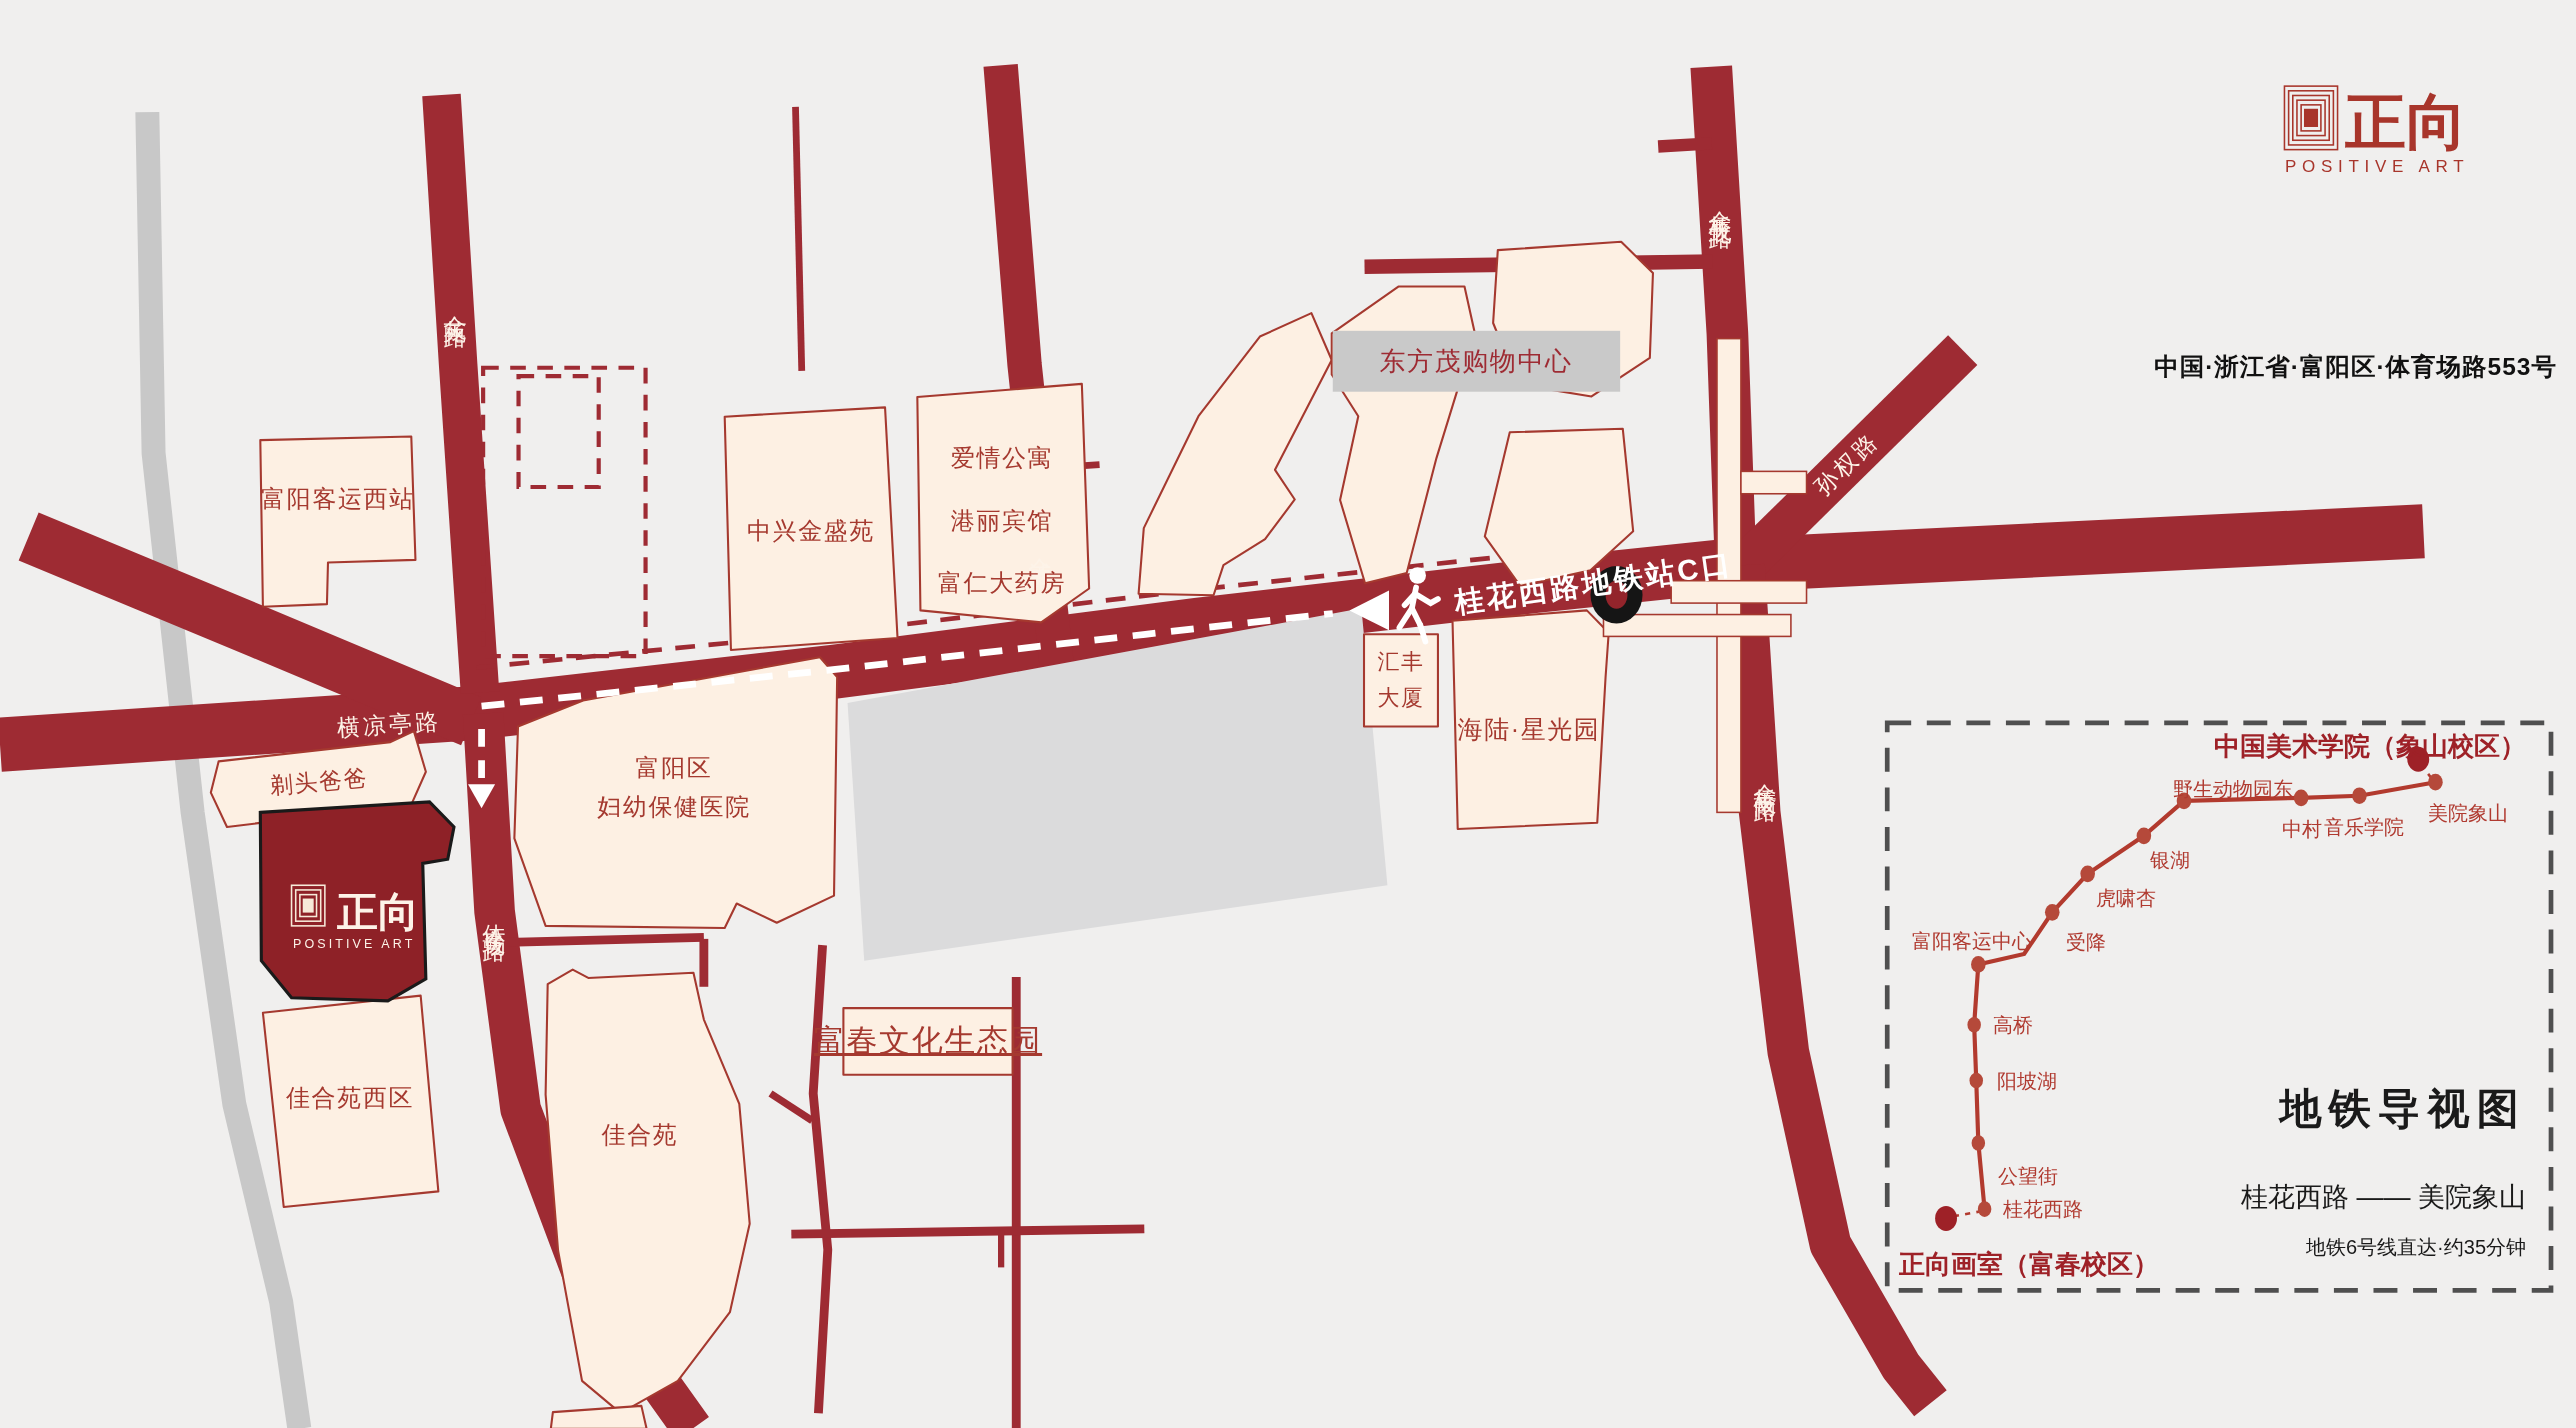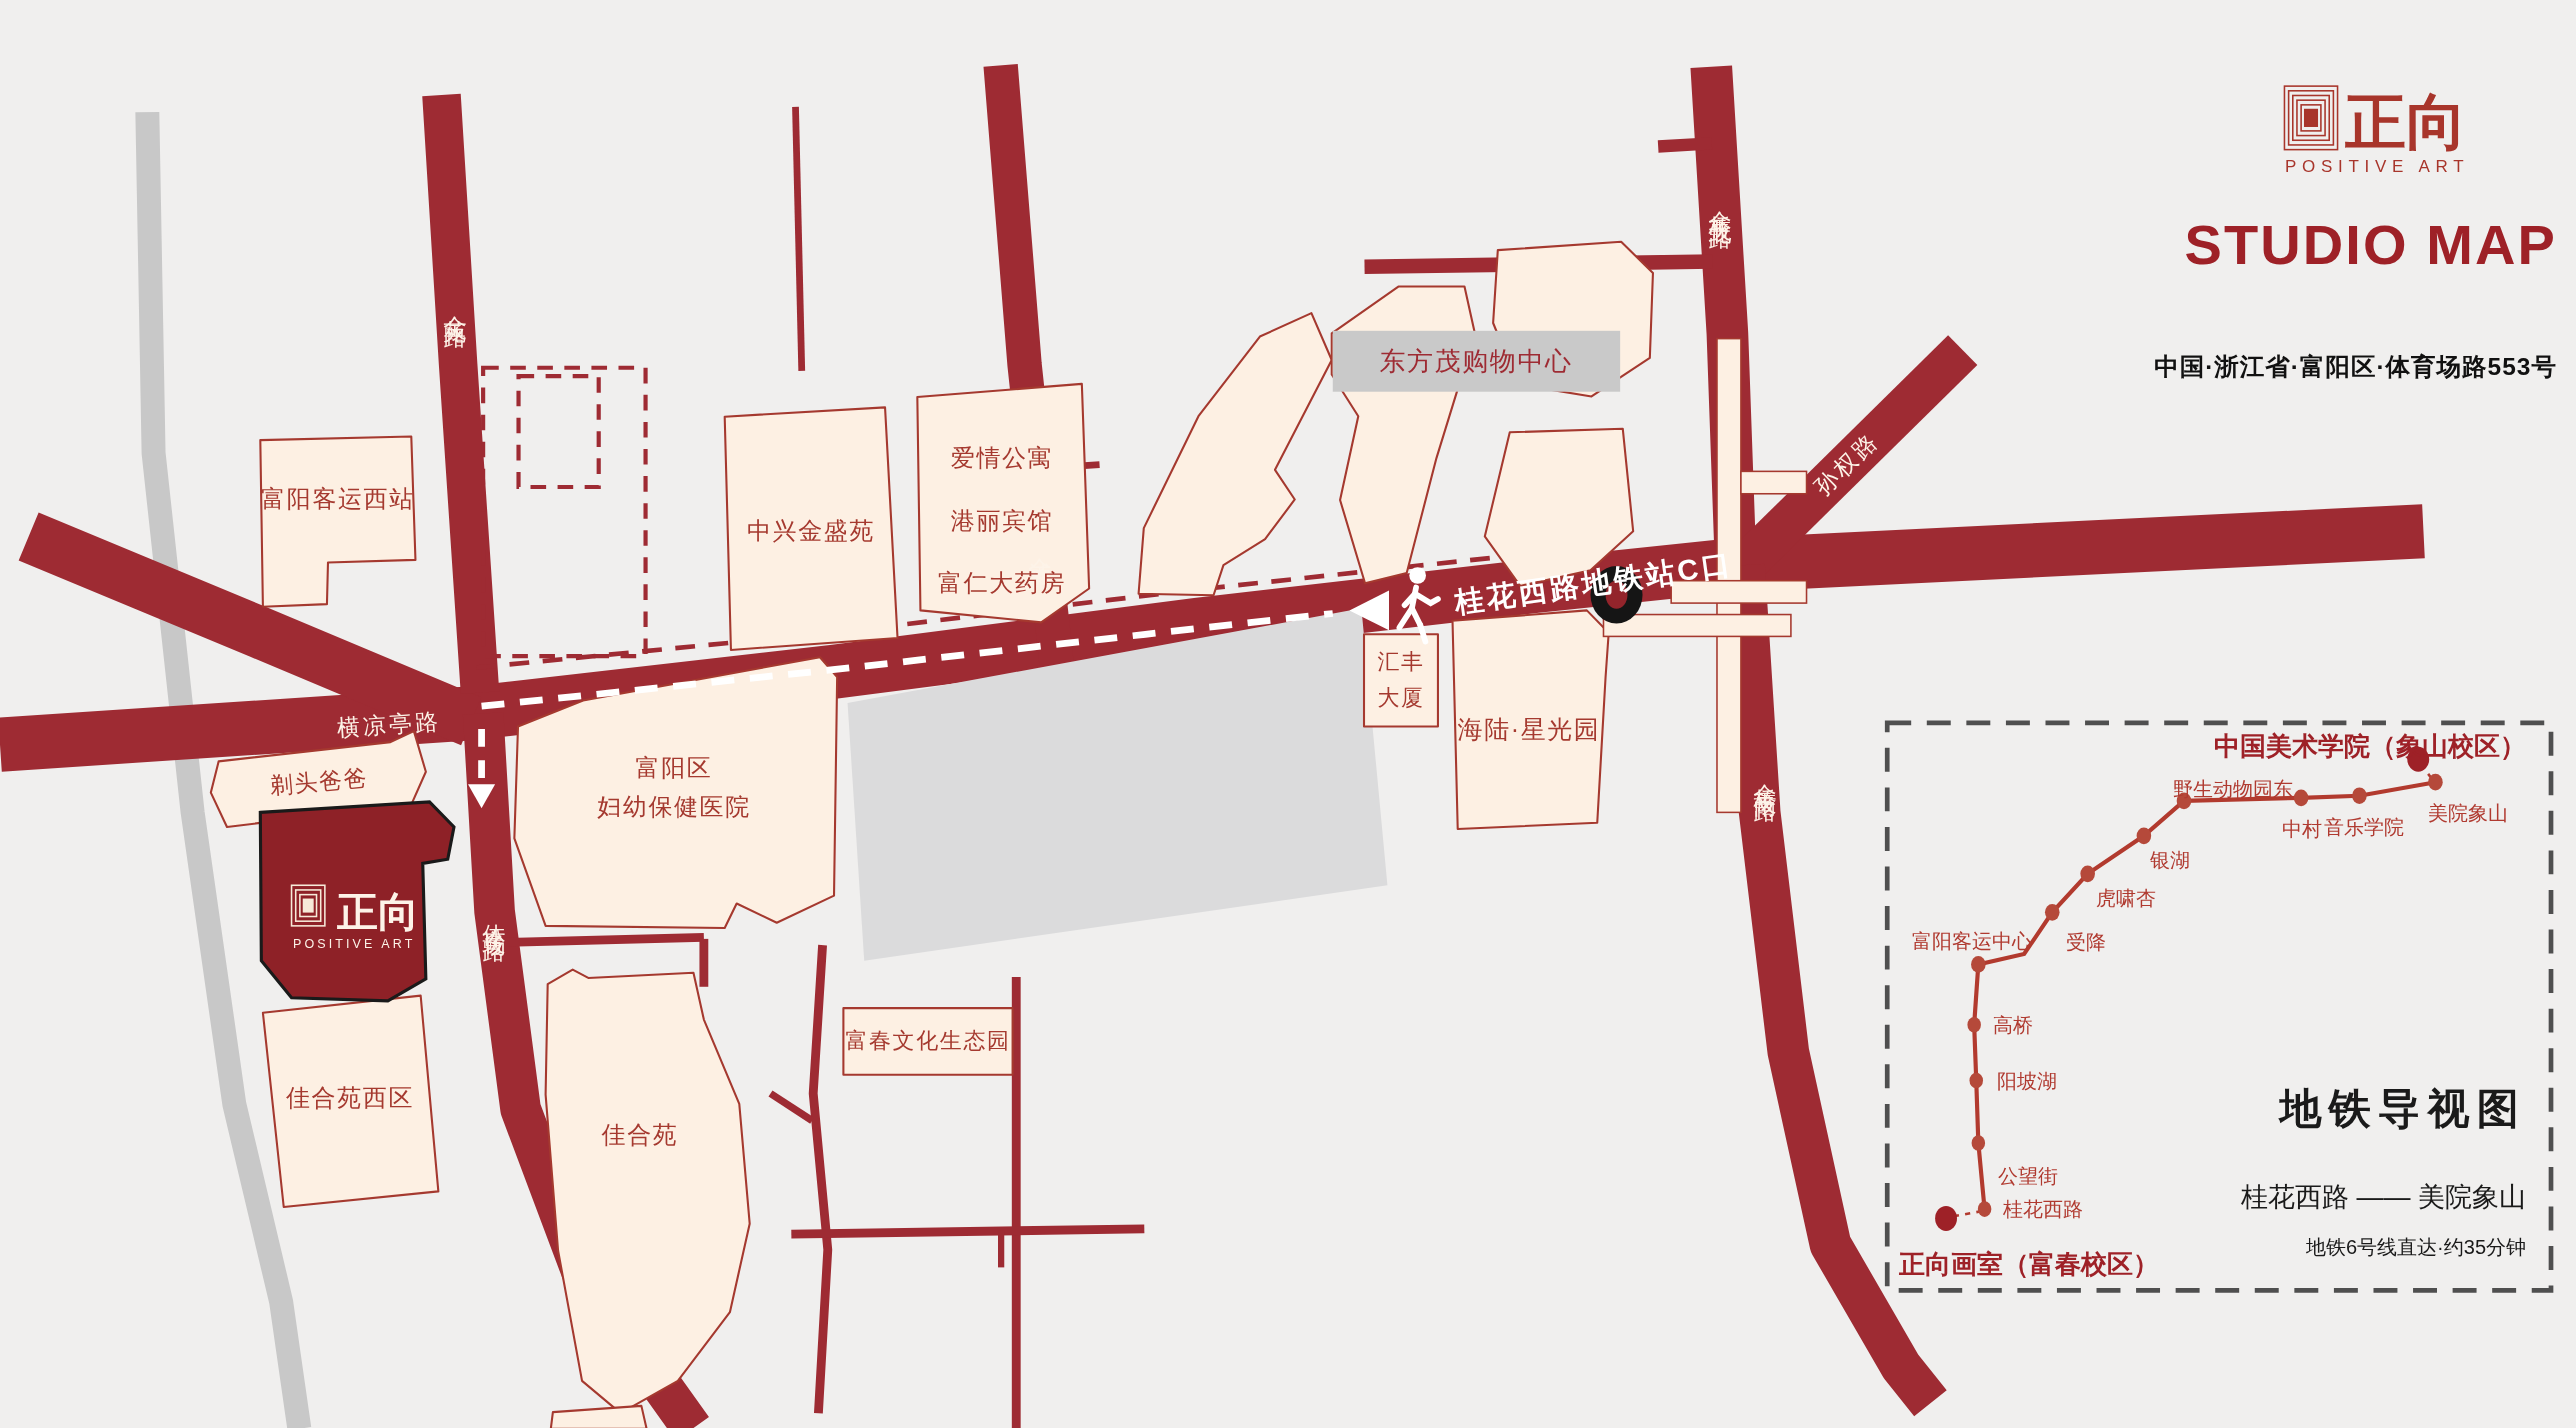--- a/index.html
+++ b/index.html
@@ -200,7 +200,6 @@
 
   <div class="logo-cn" style="left:2345px;top:82px;font-size:61px;">正向</div>
   <div class="logo-en" style="left:2285px;top:157px;font-size:17px;">POSITIVE ART</div>
-  <div class="hdr-right" style="top:212px;color:#9e2127;font-size:56px;font-weight:bold;letter-spacing:2.1px;">STUDIO MAP</div>
   <div class="hdr-right" style="top:306px;color:#111111;font-size:24.5px;font-weight:bold;letter-spacing:1px;margin-top:44px;">中国·浙江省·富阳区·体育场路553号</div>
 
 </div>

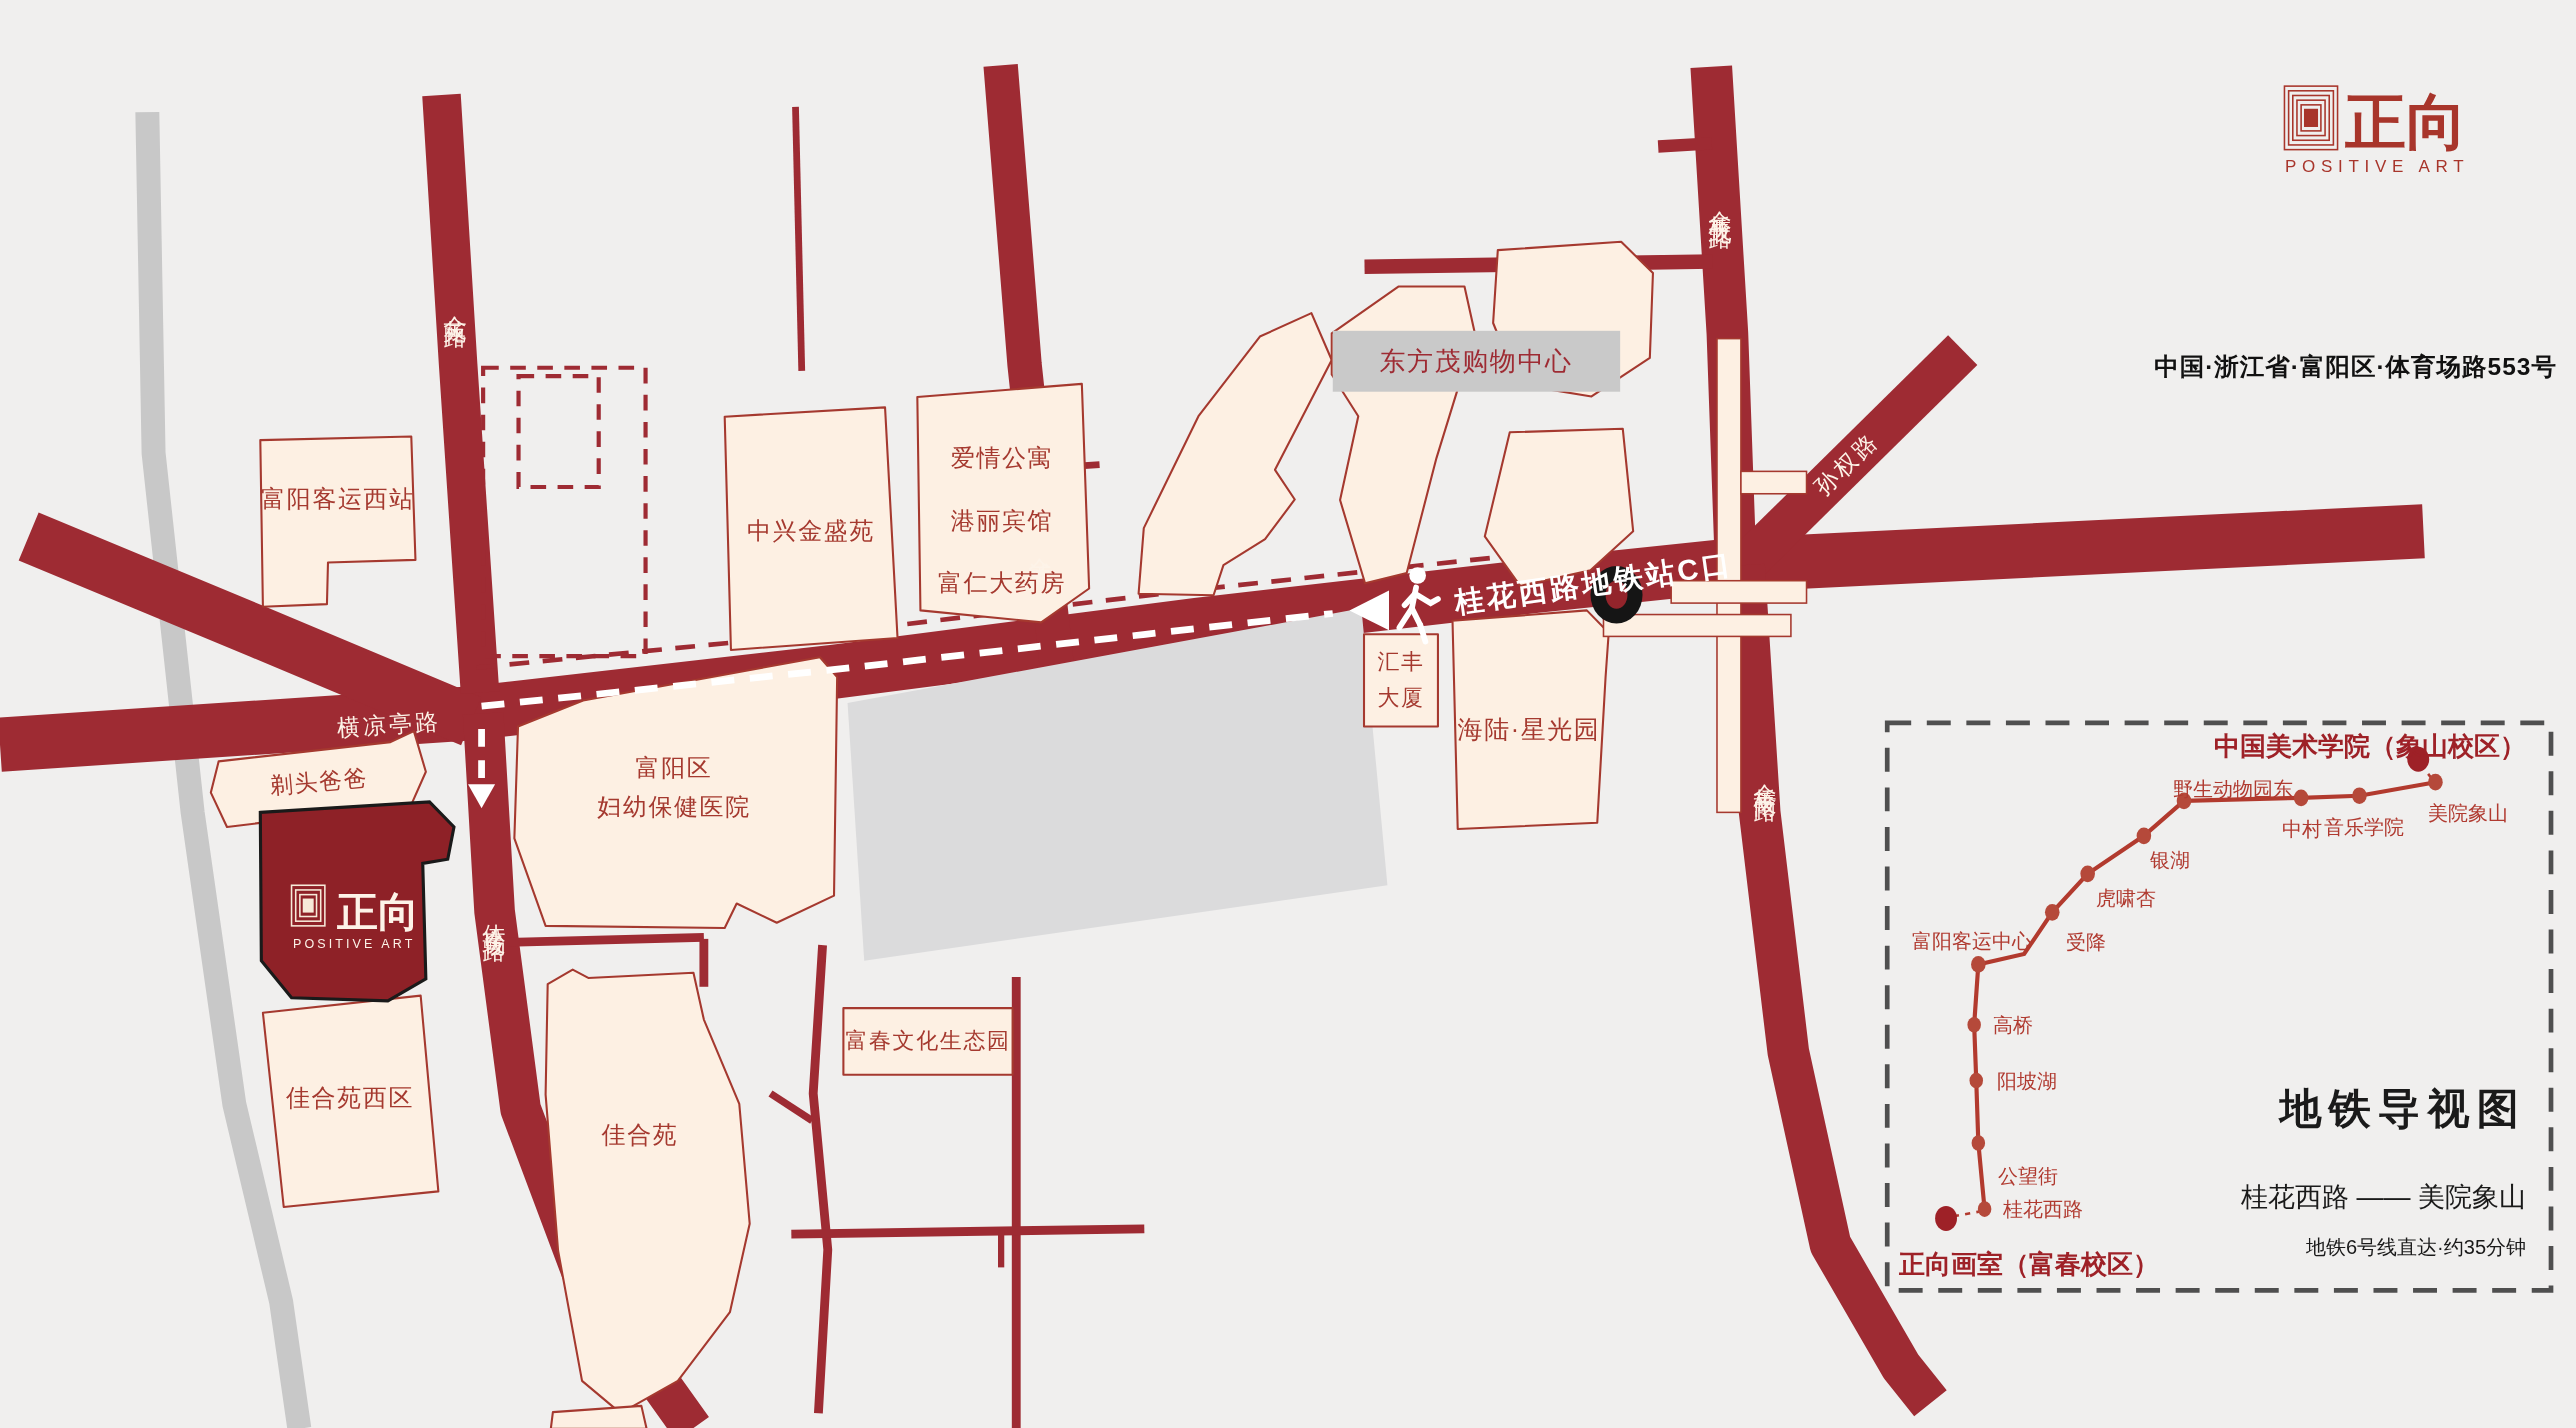--- a/index.html
+++ b/index.html
@@ -173,7 +173,7 @@
   <div class="lbl bldg-lbl" style="left:674px;top:807px;">妇幼保健医院</div>
   <div class="lbl bldg-lbl" style="left:350px;top:1098px;text-align:center;">佳合苑西区</div>
   <div class="lbl bldg-lbl" style="left:640px;top:1135px;">佳合苑</div>
-  <div class="lbl bldg-lbl" style="left:928px;top:1041px;font-size:22px;">富春文化生态园</div>
+  <div class="lbl bldg-lbl" style="left:928px;top:1041px;font-size:31px;text-decoration:underline;">富春文化生态园</div>
 
   <div class="studio-cn" style="left:337px;top:885px;font-size:41px;">正向</div>
   <div class="studio-en" style="left:293px;top:937px;font-size:12.5px;">POSITIVE ART</div>

